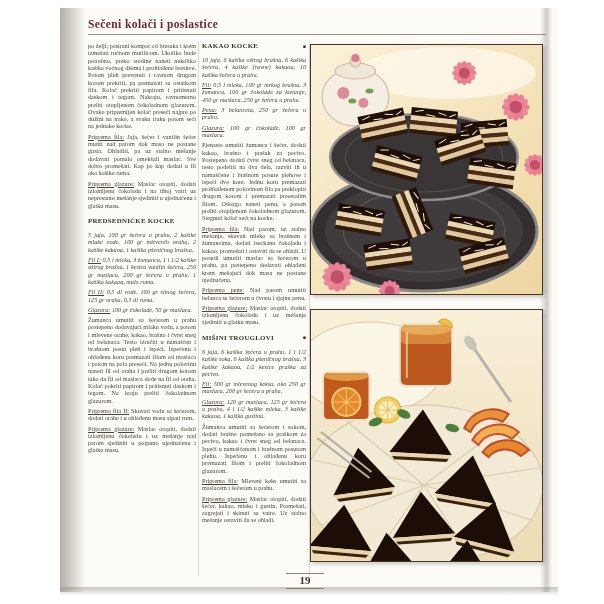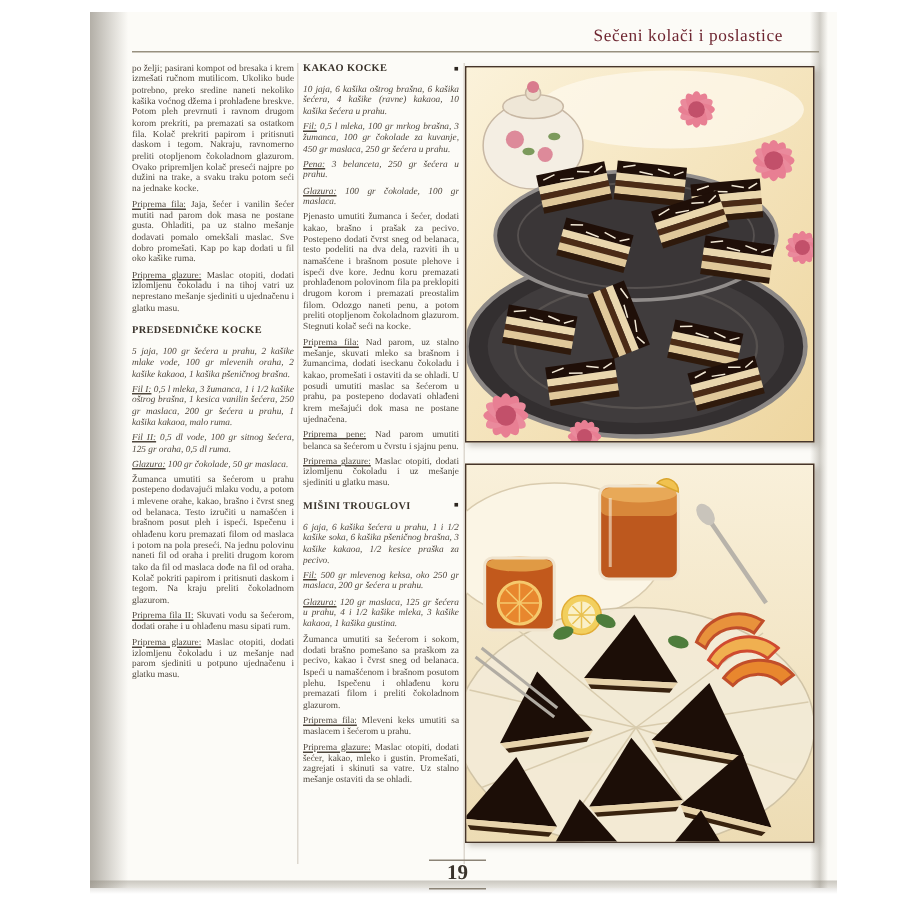--- a/index.html
+++ b/index.html
@@ -12,8 +12,8 @@
           background:linear-gradient(90deg,rgba(0,0,0,0),rgba(141,135,124,.40) 55%,rgba(255,255,255,0));}
   .bottom-shadow{position:absolute;left:0;bottom:-4px;width:498px;height:9px;
           background:linear-gradient(180deg,rgba(140,134,122,.45),rgba(255,255,255,0));}
-  .page-title{position:absolute;left:28px;top:10px;width:434px;text-align:right;
-          font-size:11.5px;font-weight:normal;color:#6e2631;letter-spacing:.4px;}
+  .page-title{position:absolute;left:28px;top:10px;width:434px;text-align:left;
+          font-size:11.5px;font-weight:bold;color:#6e2631;letter-spacing:.4px;}
   .header-rule{position:absolute;left:28px;top:26px;width:458px;height:1px;background:#97907f;}
 
   .col{position:absolute;top:34px;height:534px;overflow:hidden;color:#4e463c;

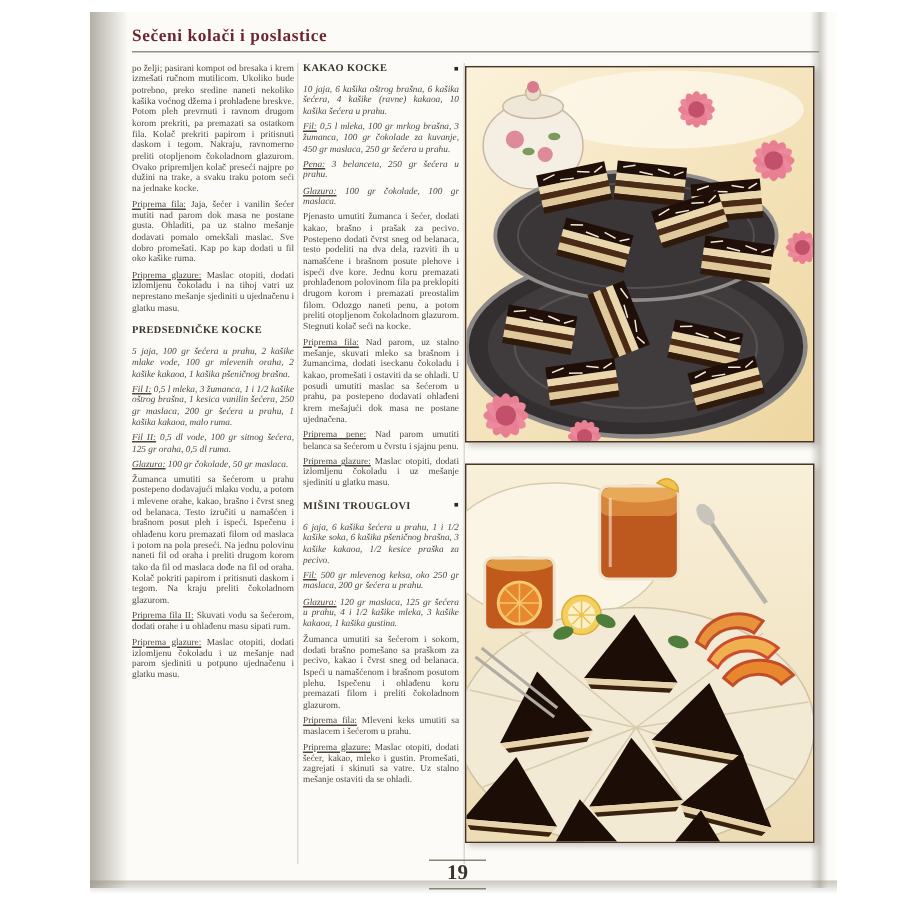--- a/index.html
+++ b/index.html
@@ -38,7 +38,7 @@
 
   .footer{position:absolute;left:222px;top:565px;width:46px;text-align:center;}
   .footer .ln{height:1px;background:#8b8376;margin:0 4px;}
-  .pg-num{font-size:14px;font-weight:bold;color:#3a342c;line-height:1.25;}
+  .pg-num{font-size:11px;font-weight:bold;color:#3a342c;line-height:1.25;}
 </style>
 </head>
 <body>

